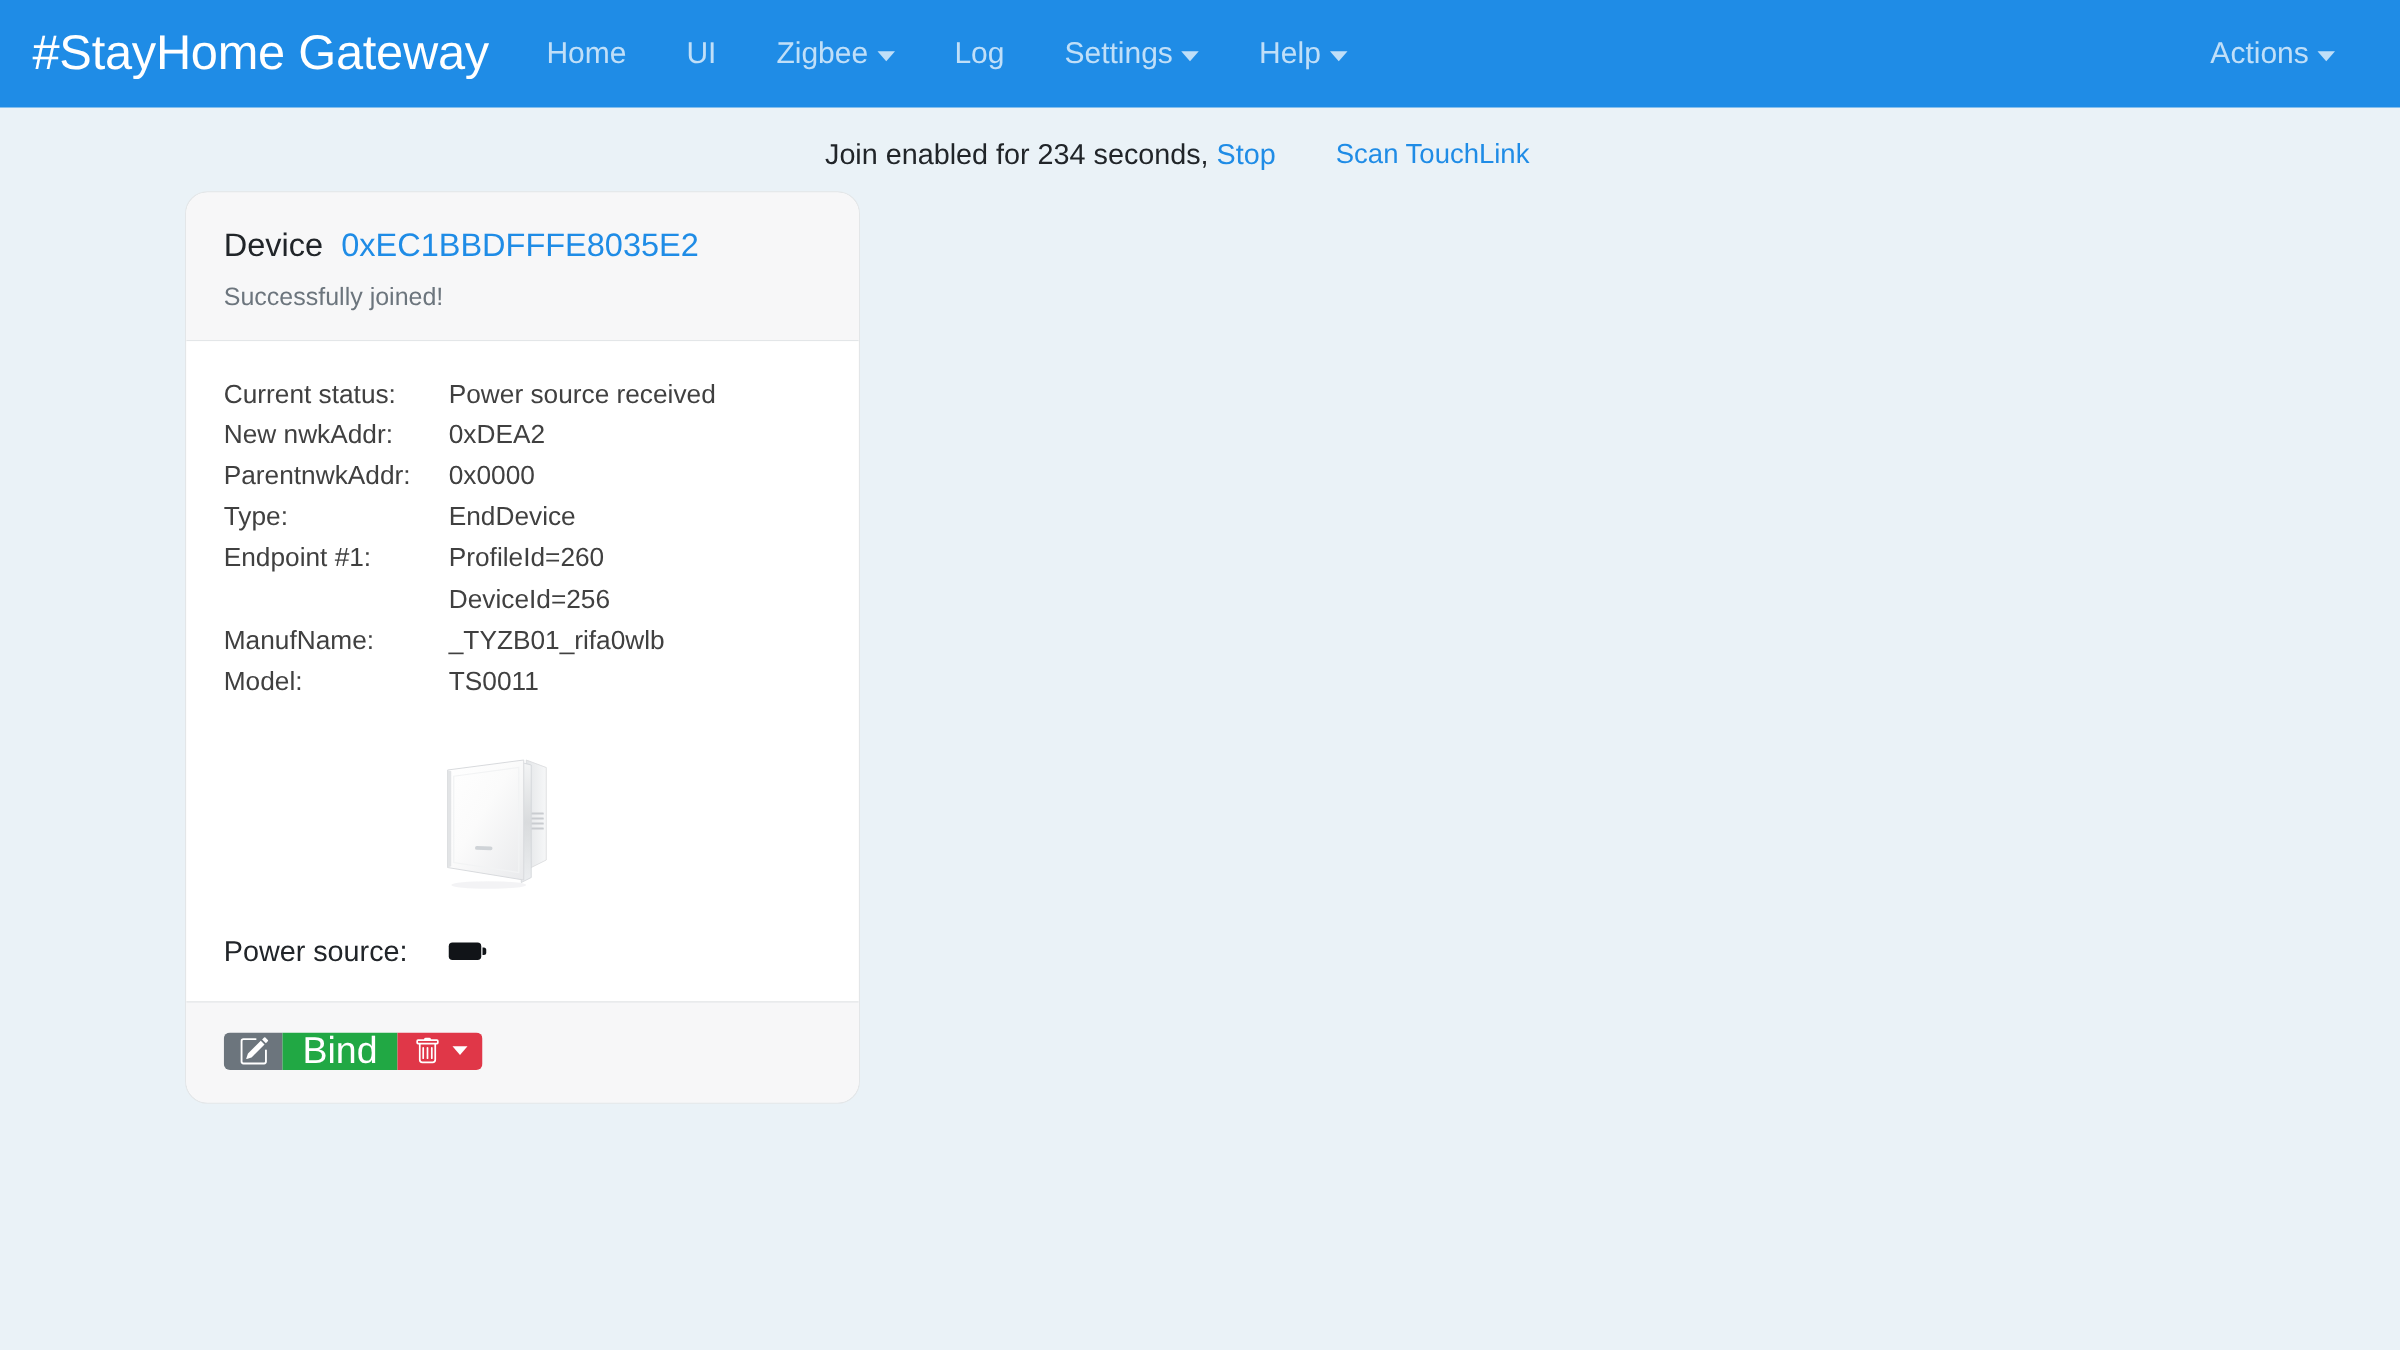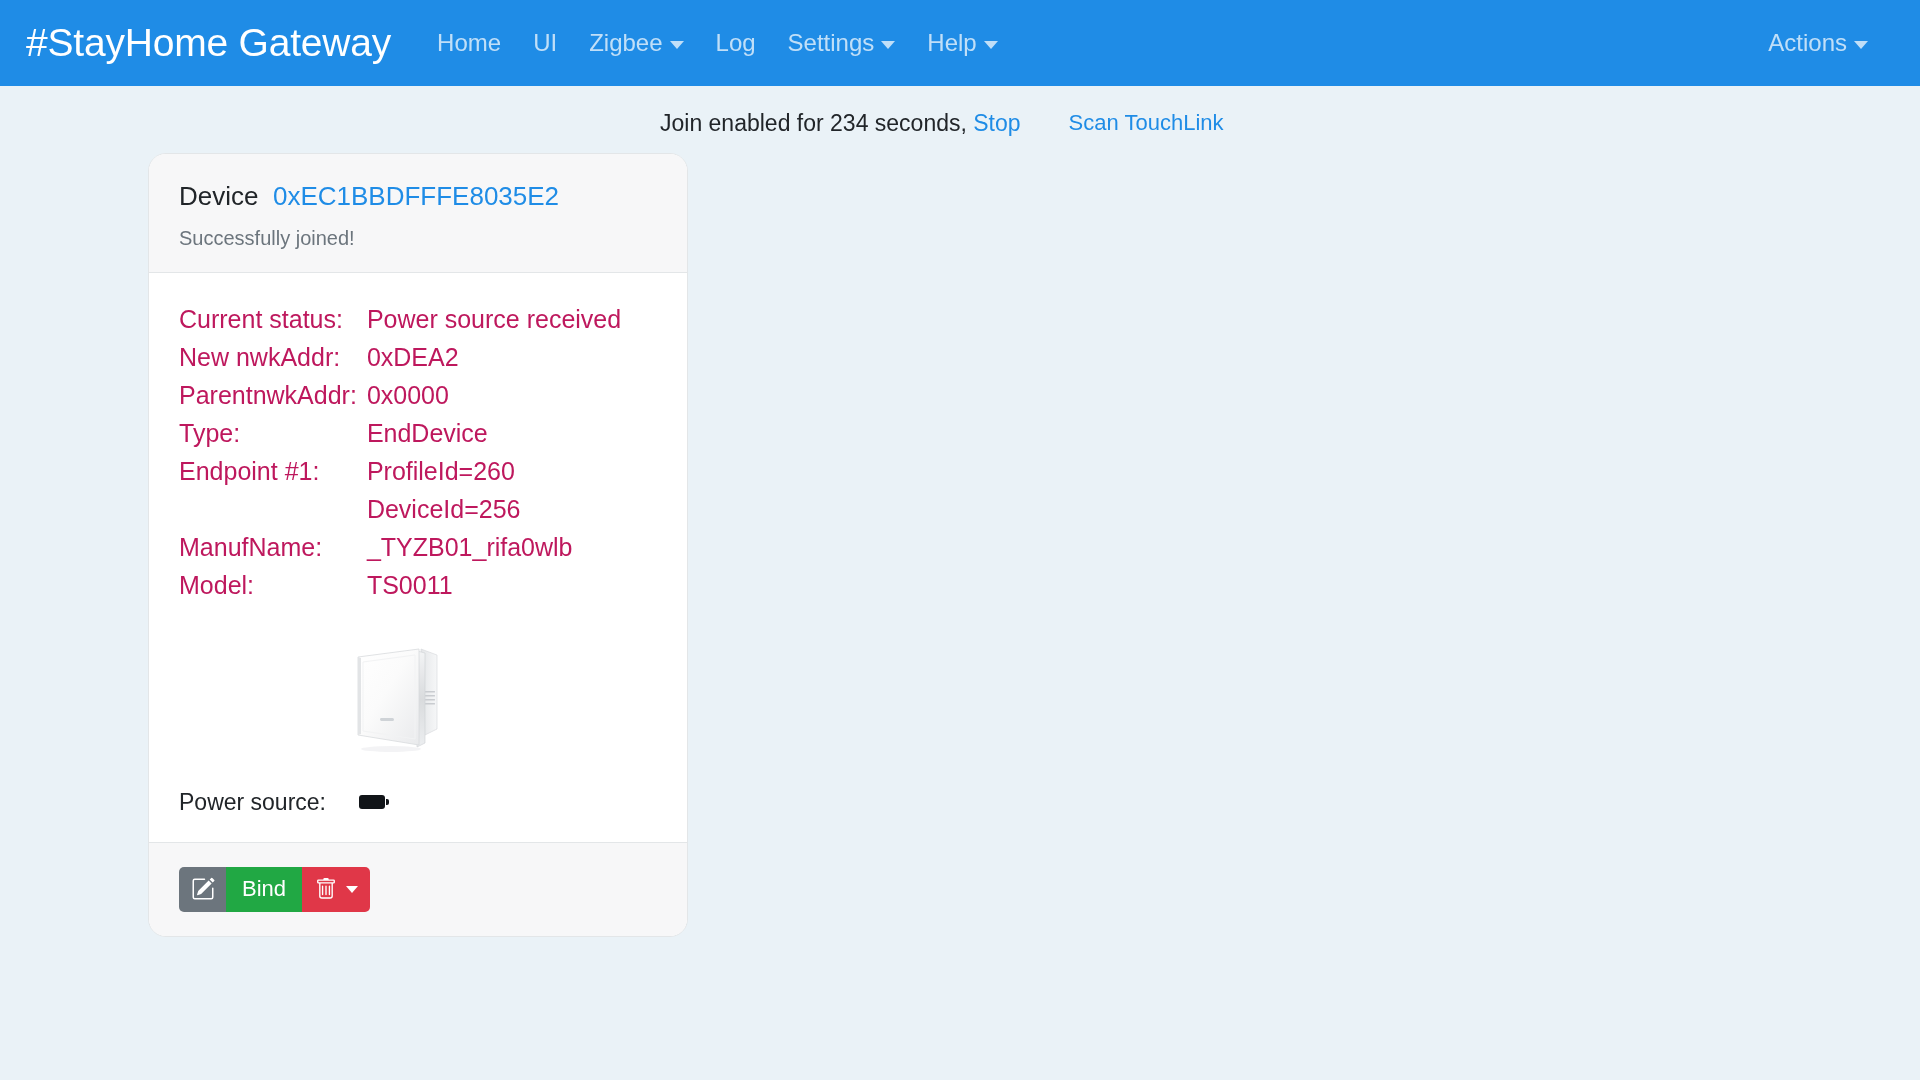--- a/index.html
+++ b/index.html
@@ -39,7 +39,7 @@
   .nav-links {
     display: flex;
     align-items: flex-start;
-    gap: 0px;
+    gap: 16px;
   }
   .nav-item {
     color: rgba(255,255,255,0.72);

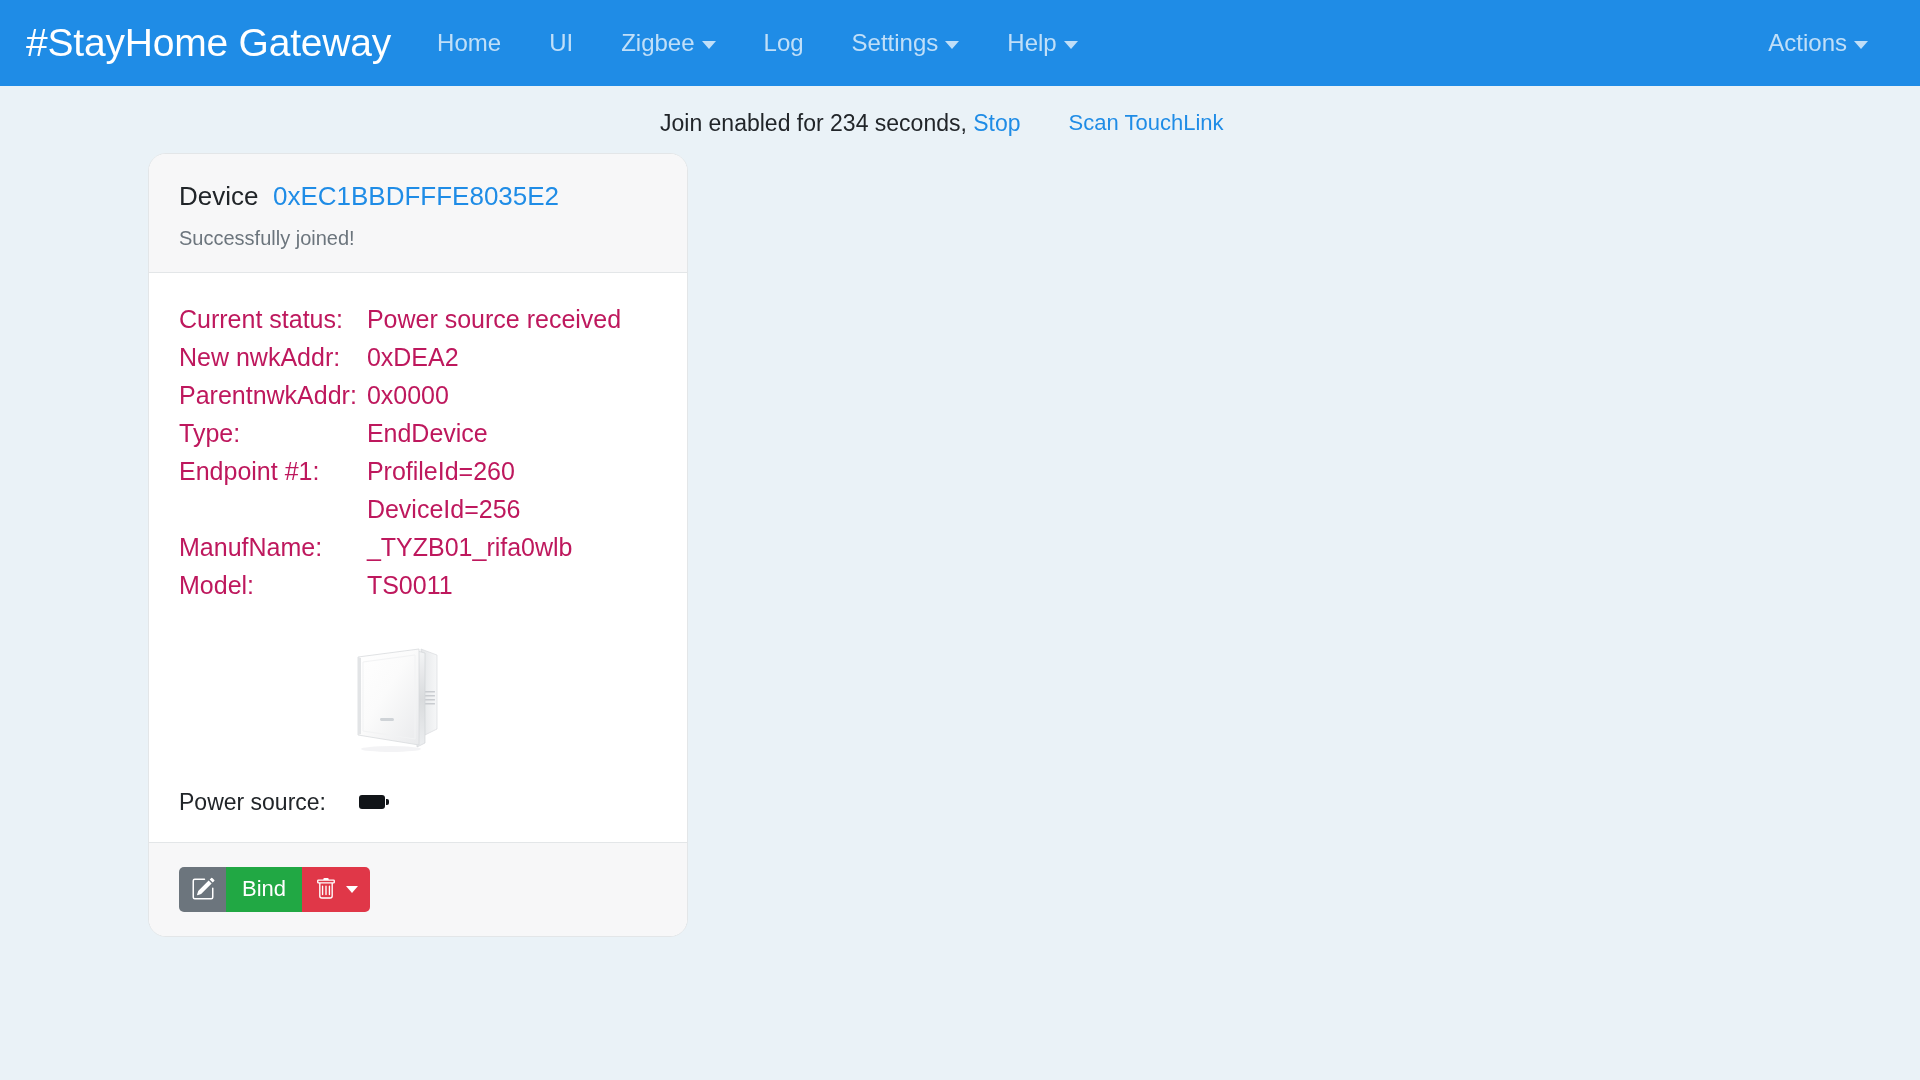--- a/index.html
+++ b/index.html
@@ -128,8 +128,8 @@
     width: 100%;
   }
   .kv-table td {
-    font-size: 25px;
-    color: #be185d;
+    font-size: 21px;
+    color: #404040;
     padding: 0 0 6px 0;
     vertical-align: top;
     line-height: 1.28;

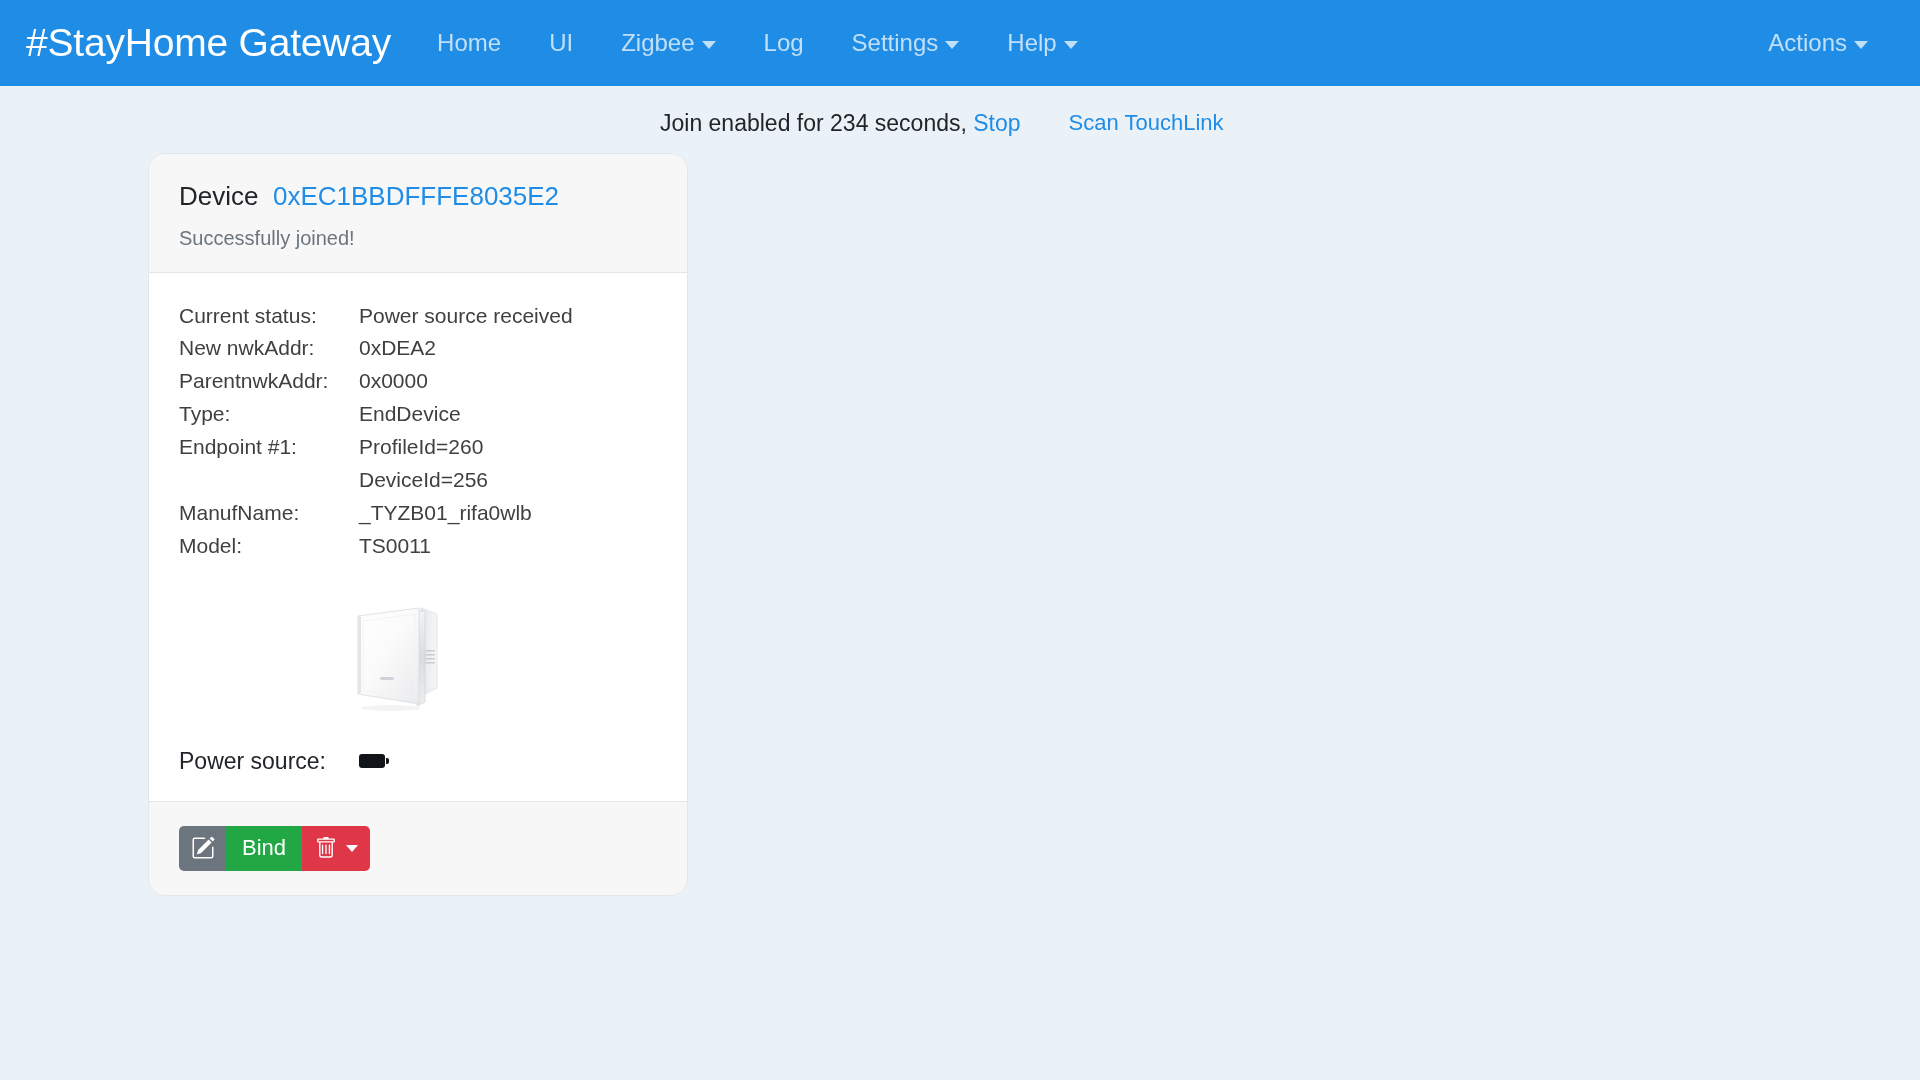--- a/index.html
+++ b/index.html
@@ -193,10 +193,10 @@
   .btn {
     border: none;
     font-family: inherit;
-    font-size: 22px;
+    font-size: 30px;
     color: #ffffff;
     padding: 0 14px;
-    height: 45px;
+    height: 30px;
     display: inline-flex;
     align-items: center;
     justify-content: center;

